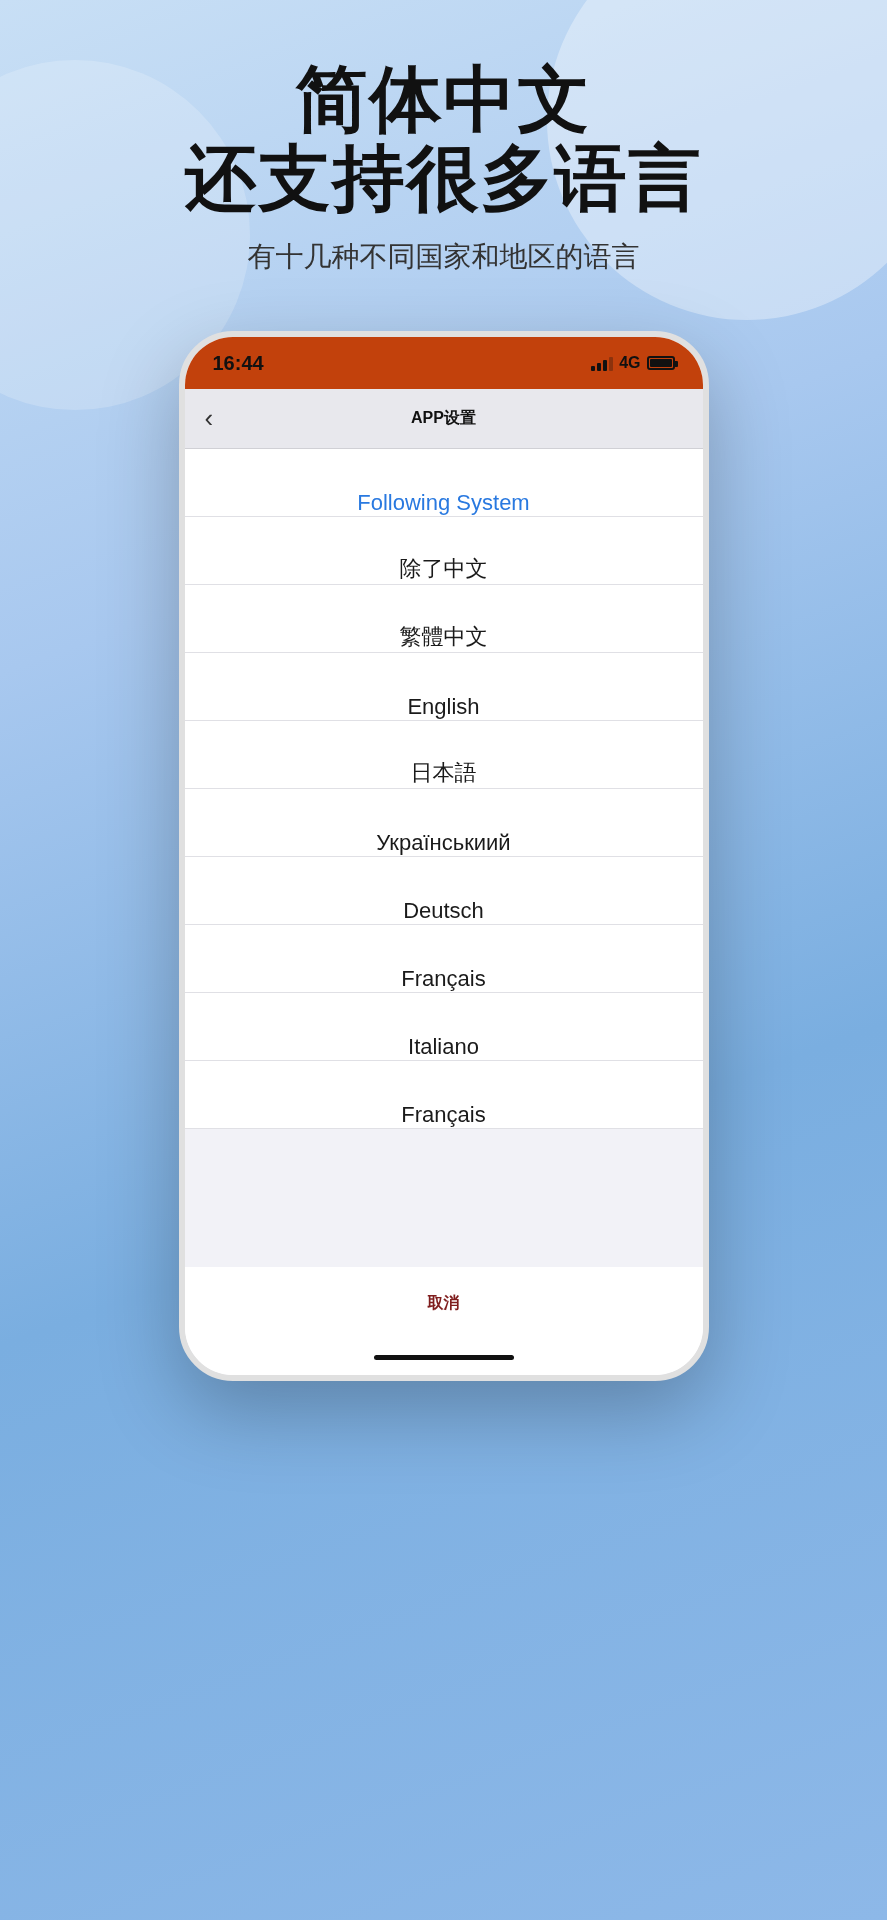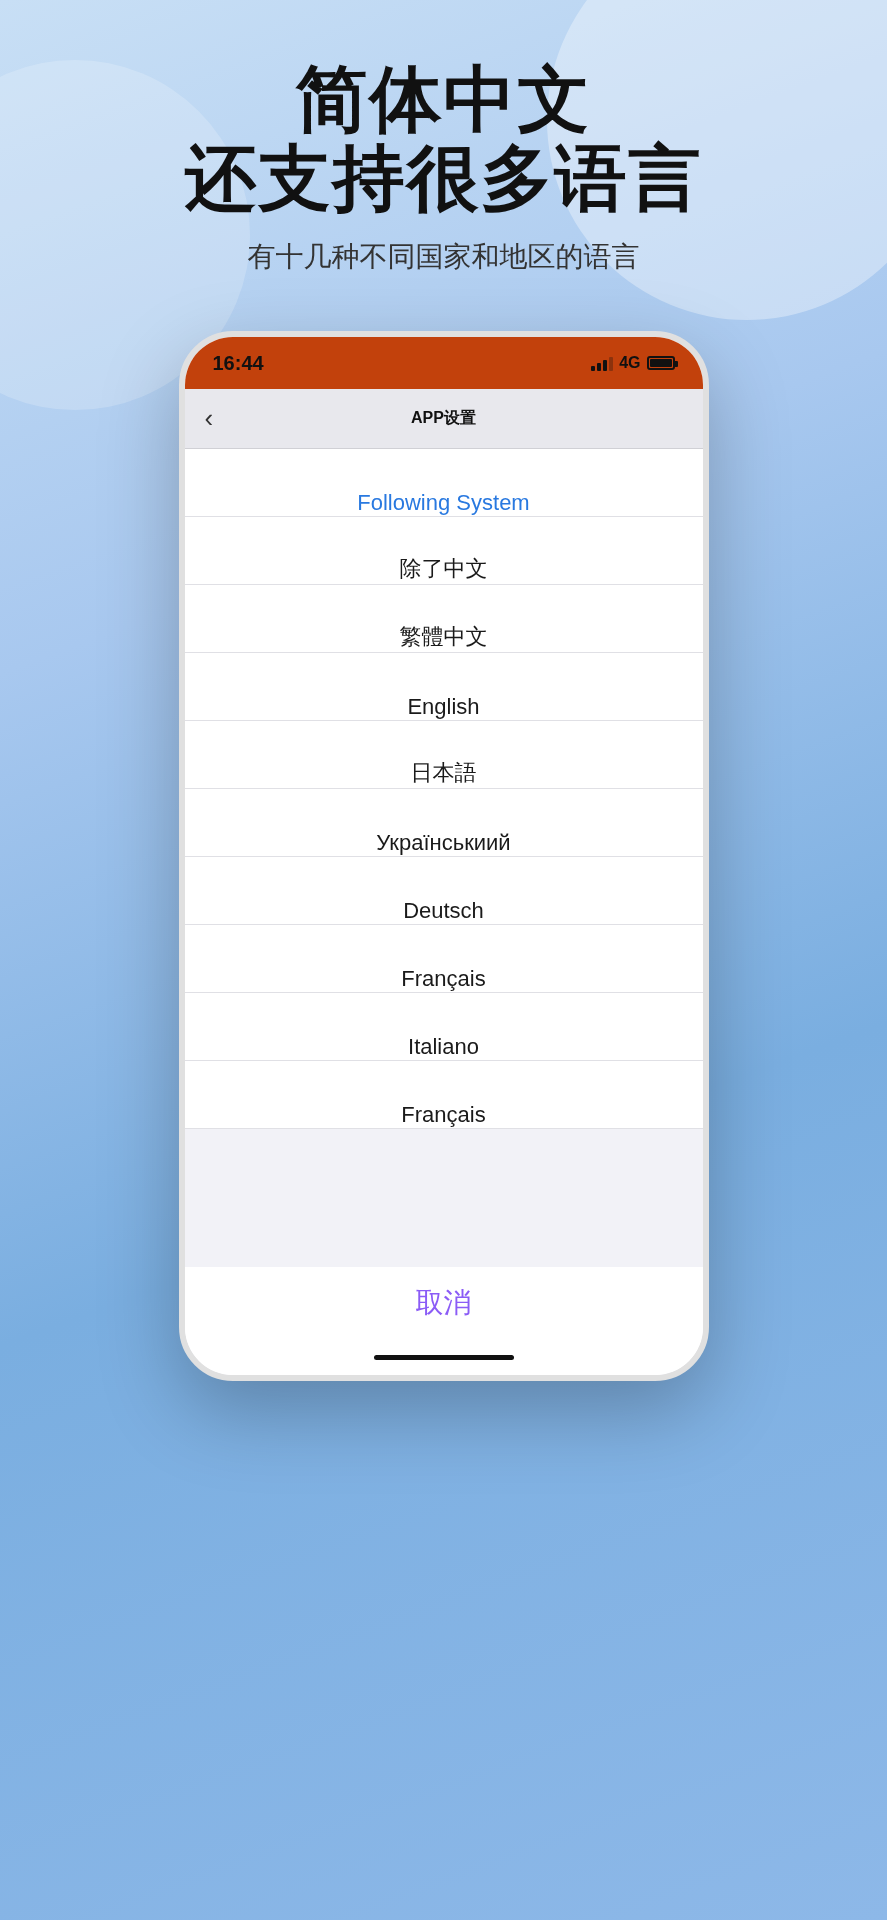--- a/index.html
+++ b/index.html
@@ -225,9 +225,9 @@
     }
 
     .cancel-text {
-      font-size: 28px;
-      font-weight: 400;
-      color: #8b5cf6;
+      font-size: 16px;
+      font-weight: 700;
+      color: #7f1d1d;
     }
 
     

